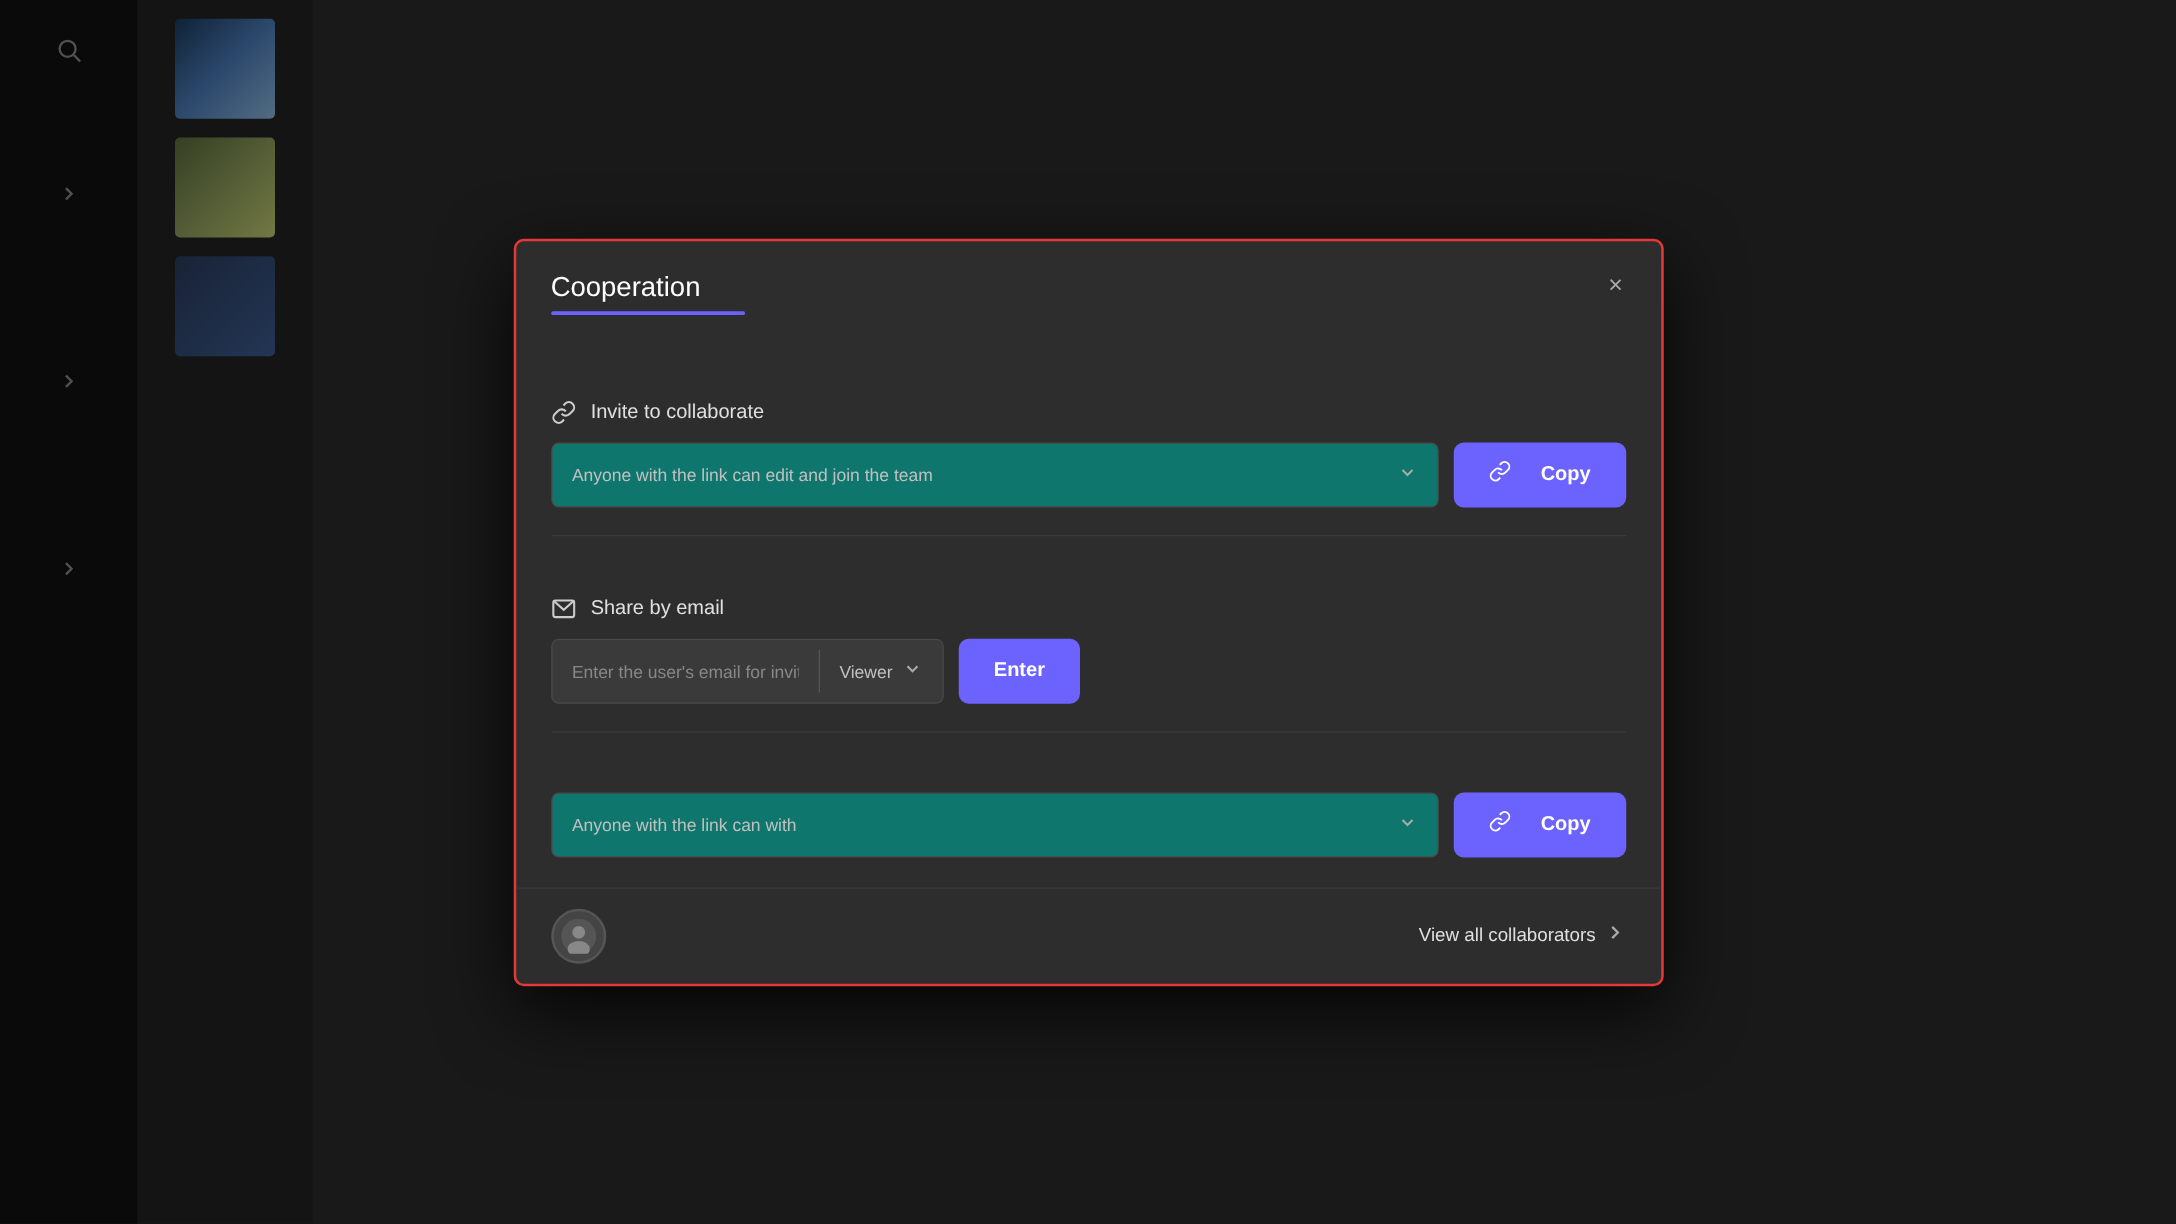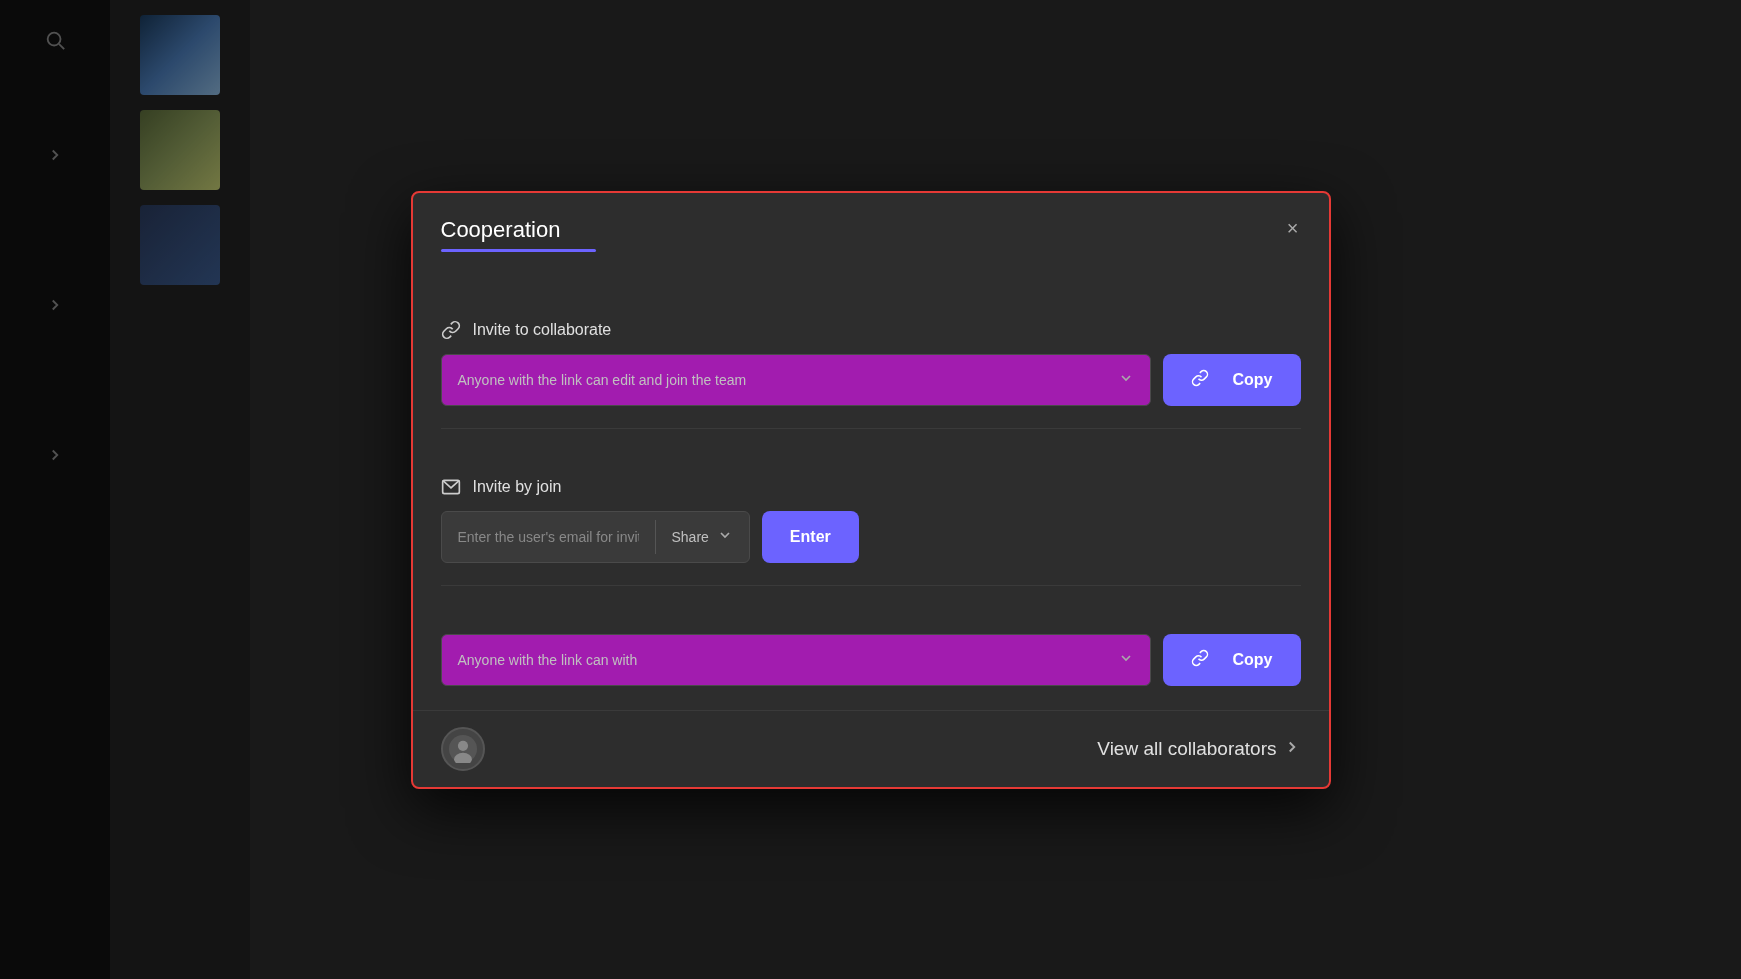--- a/index.html
+++ b/index.html
@@ -189,7 +189,7 @@
 
     .dropdown-select {
       flex: 1;
-      background: #a21caf;
+      background: #0f766e;
       border: 1px solid #4a4a4a;
       border-radius: 6px;
       padding: 0 16px;

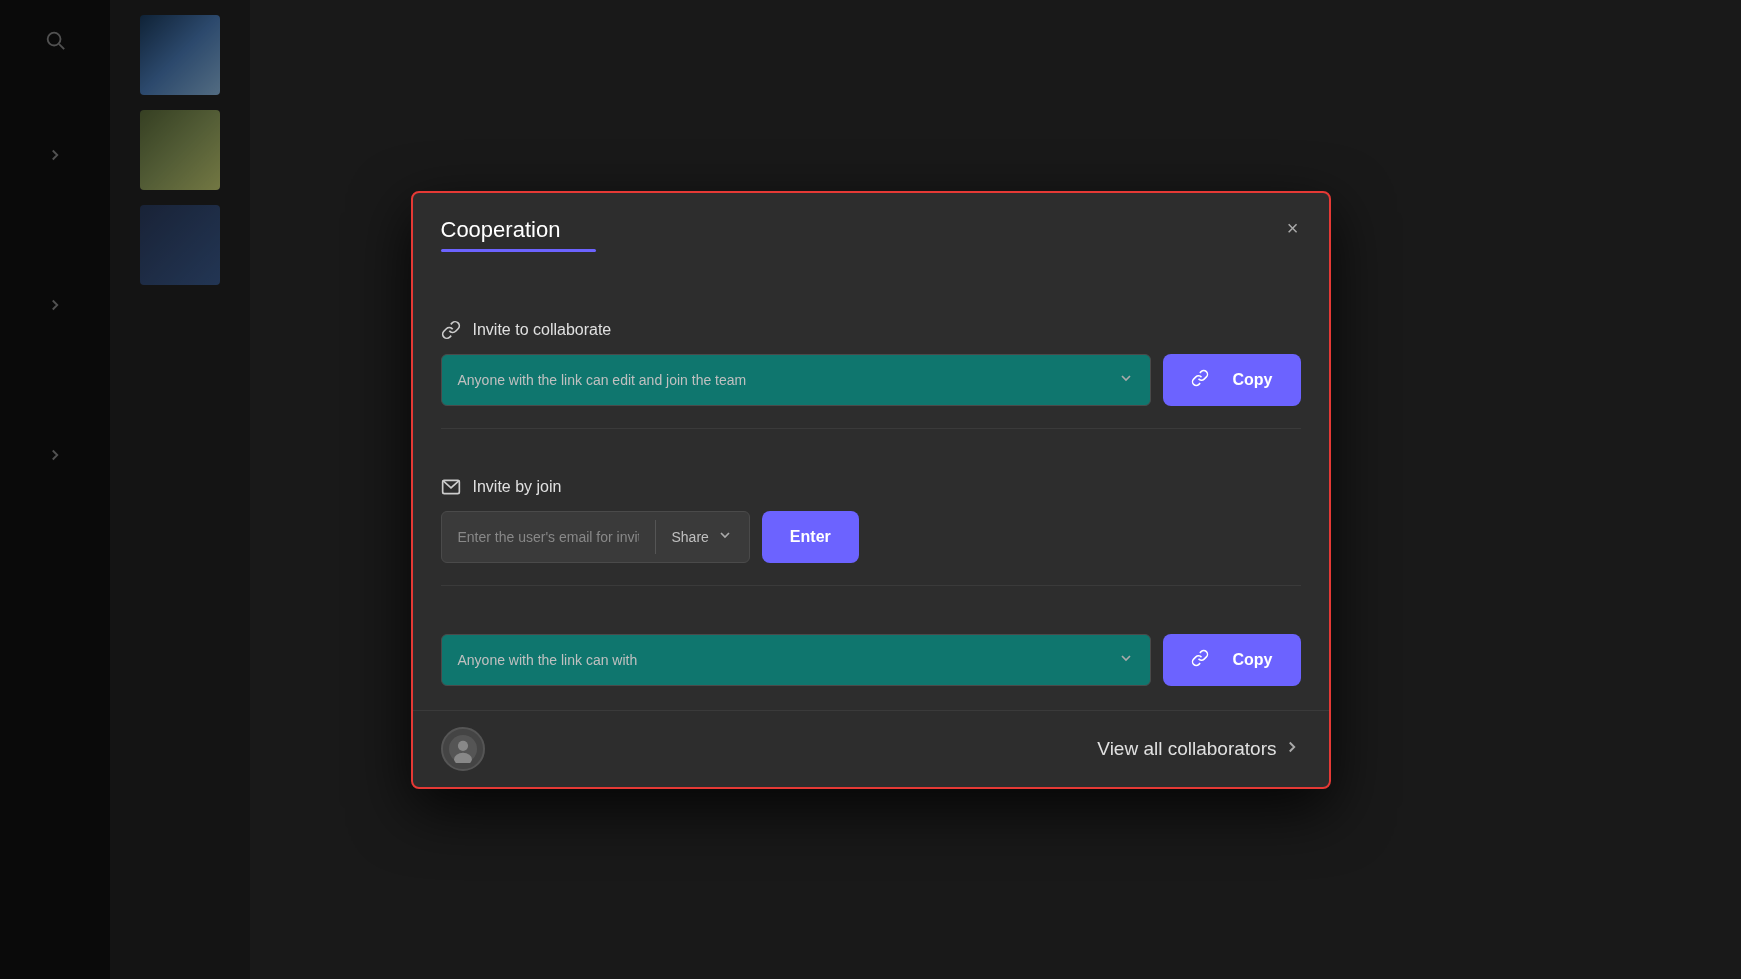--- a/index.html
+++ b/index.html
@@ -404,7 +404,7 @@
               <polyline points="2,4 12,13 22,4"></polyline>
             </svg>
           </div>
-          <span class="section-title">Invite by join</span>
+          <span class="section-title">Share by email</span>
         </div>
         <div class="input-row">
           <div class="email-row">

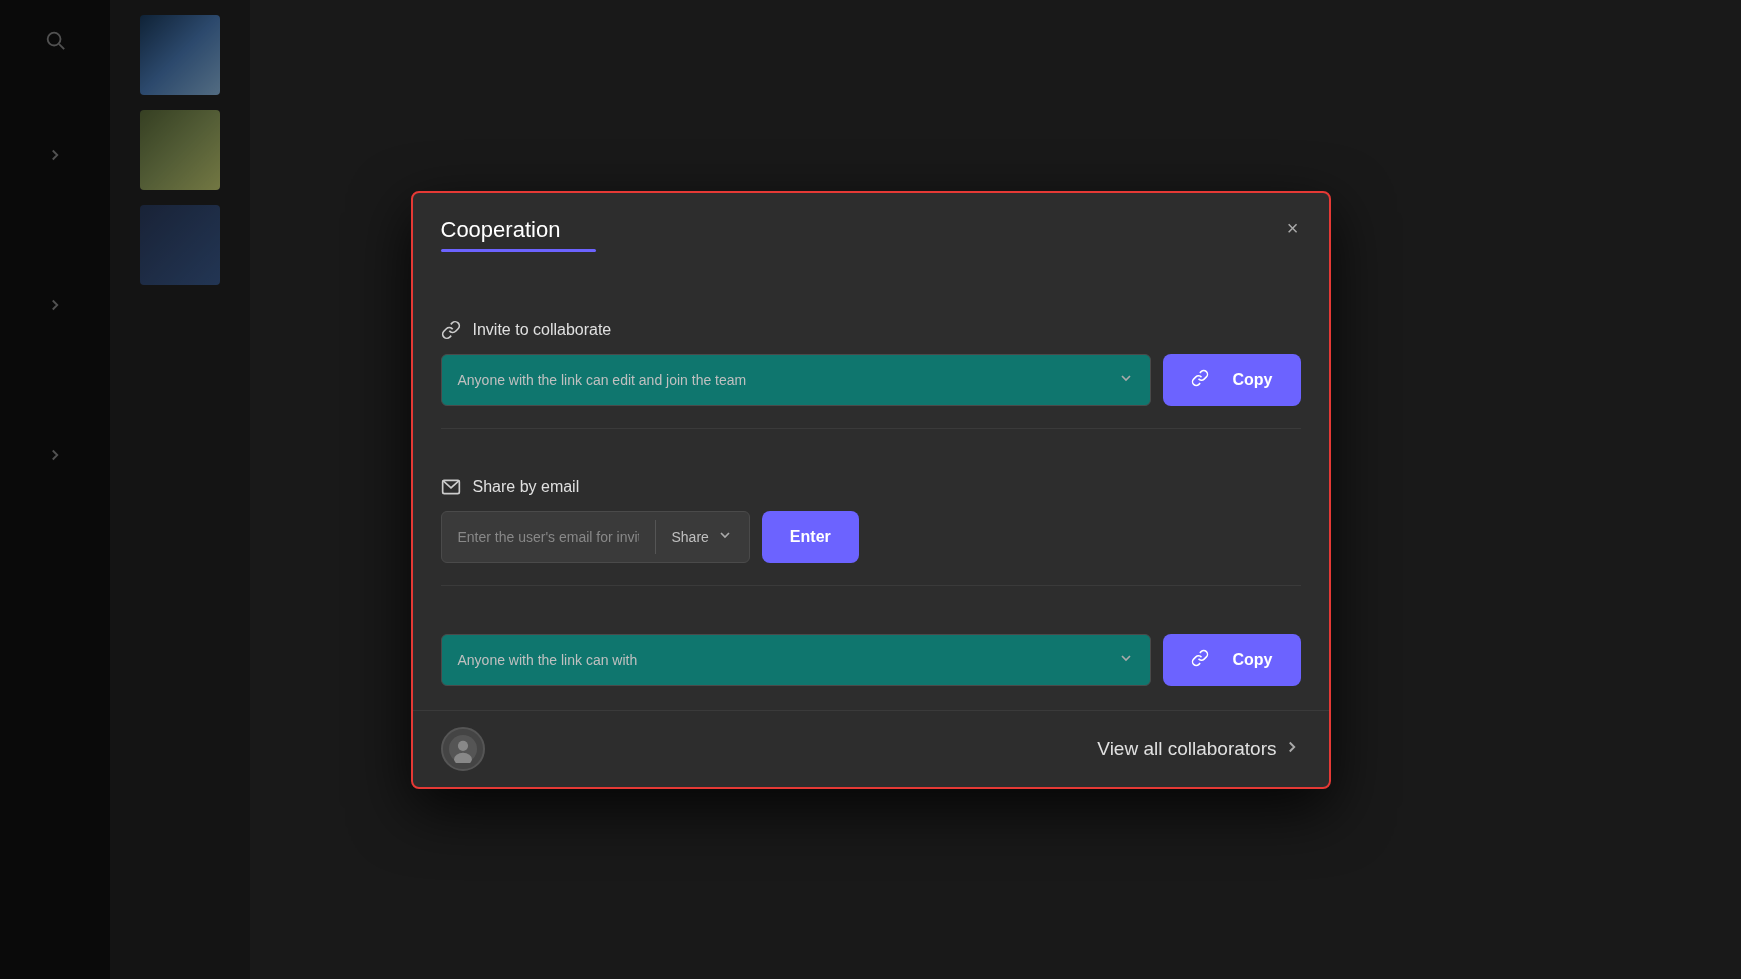--- a/index.html
+++ b/index.html
@@ -411,7 +411,7 @@
             <input class="email-input" type="email" placeholder="Enter the user's email for invitation" style="">
             <div class="email-divider"></div>
             <div class="viewer-dropdown">
-              <span>Share</span>
+              <span>Viewer</span>
               <span>
                 <svg width="16" height="16" viewBox="0 0 24 24" fill="none" stroke="#aaa" stroke-width="2.5">
                     <polyline points="6 9 12 15 18 9"></polyline>

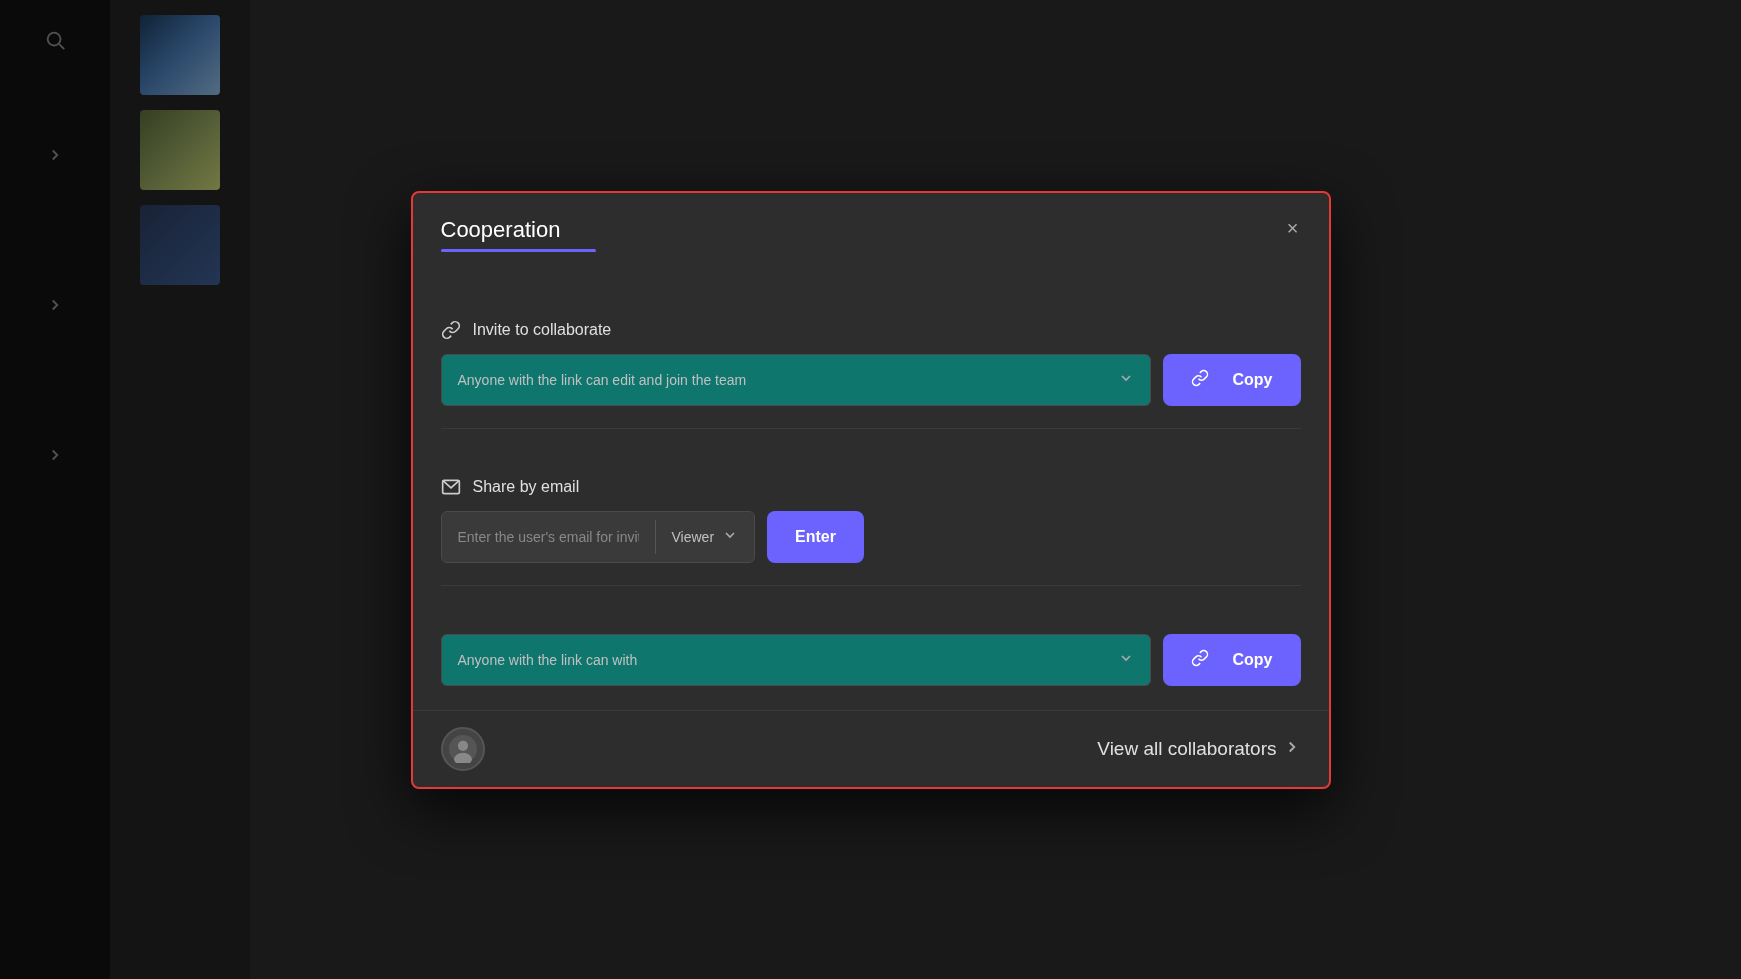--- a/index.html
+++ b/index.html
@@ -306,7 +306,7 @@
       align-items: center;
       gap: 6px;
       color: #e0e0e0;
-      font-size: 19px;
+      font-size: 15px;
       font-weight: 500;
       cursor: pointer;
       text-decoration: none;

